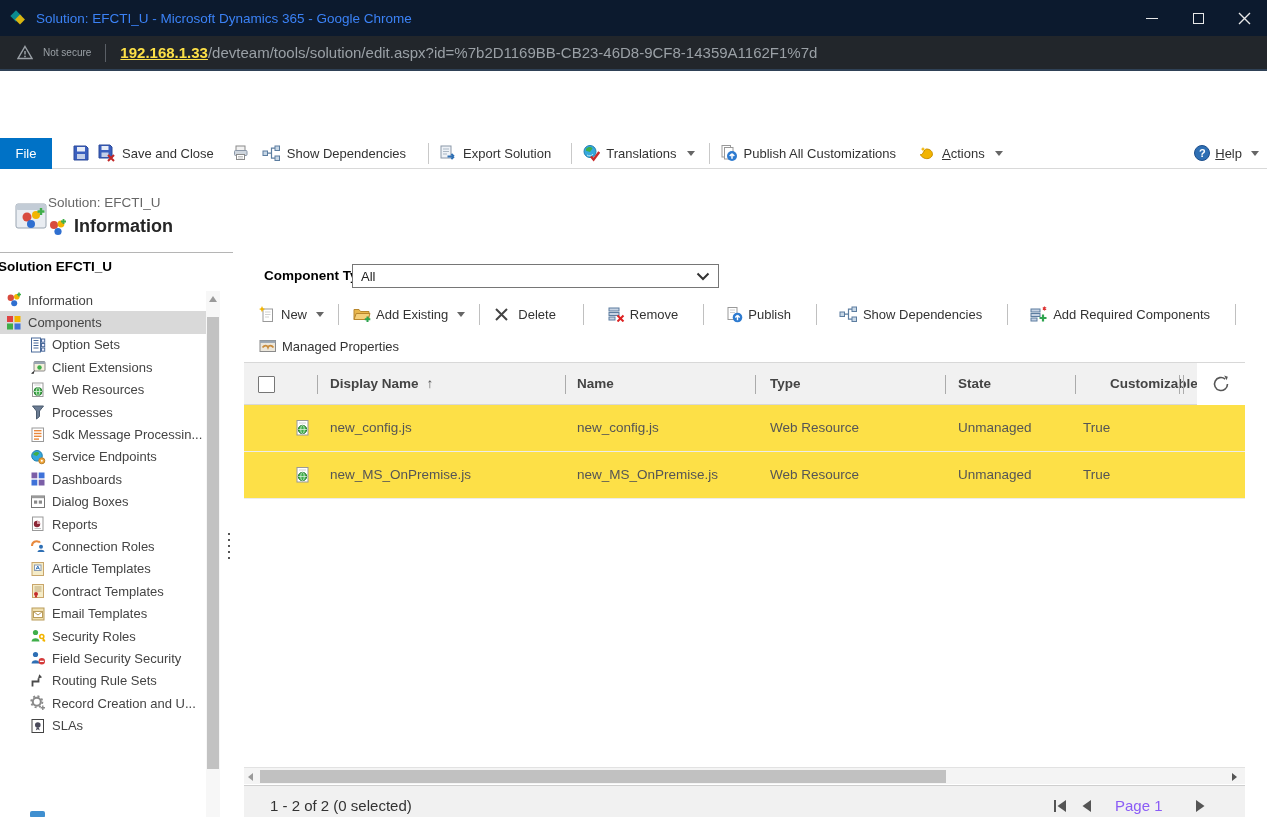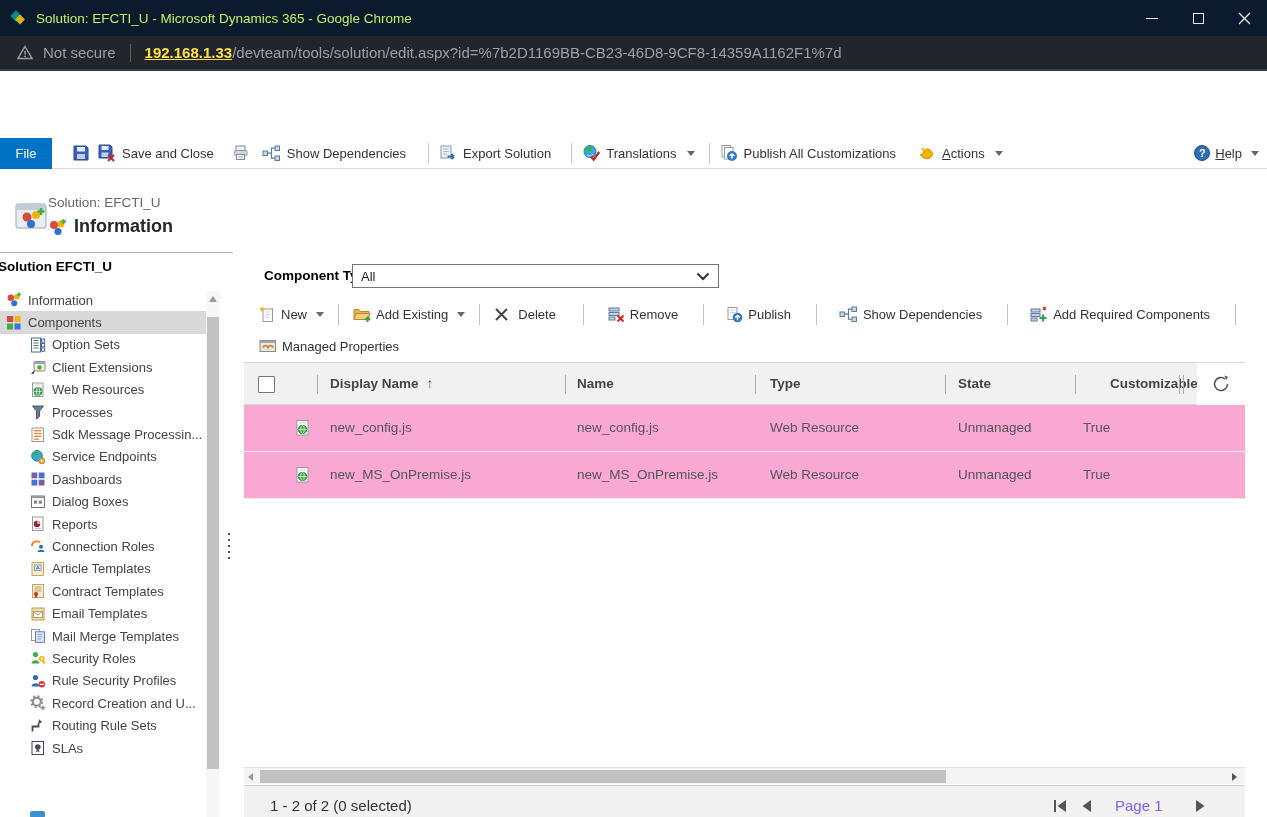--- a/index.html
+++ b/index.html
@@ -10,7 +10,7 @@
   .titlebar { position:absolute; top:0; left:0; width:1267px; height:36px;
               background:#0c1a2e; display:flex; align-items:center; }
   .app-icon { margin-left:9px; display:flex; }
-  .title-text { color:#bef264; font-size:13.5px; margin-left:9px; }
+  .title-text { color:#3b82f6; font-size:13.5px; margin-left:9px; }
   .win-controls { position:absolute; right:0; top:0; height:36px; display:flex; }
   .win-btn { width:46px; height:36px; display:flex; align-items:center; justify-content:center; cursor:default; }
   .min-glyph { width:12px; height:0; border-top:1.6px solid #e8e8e8; display:block; }

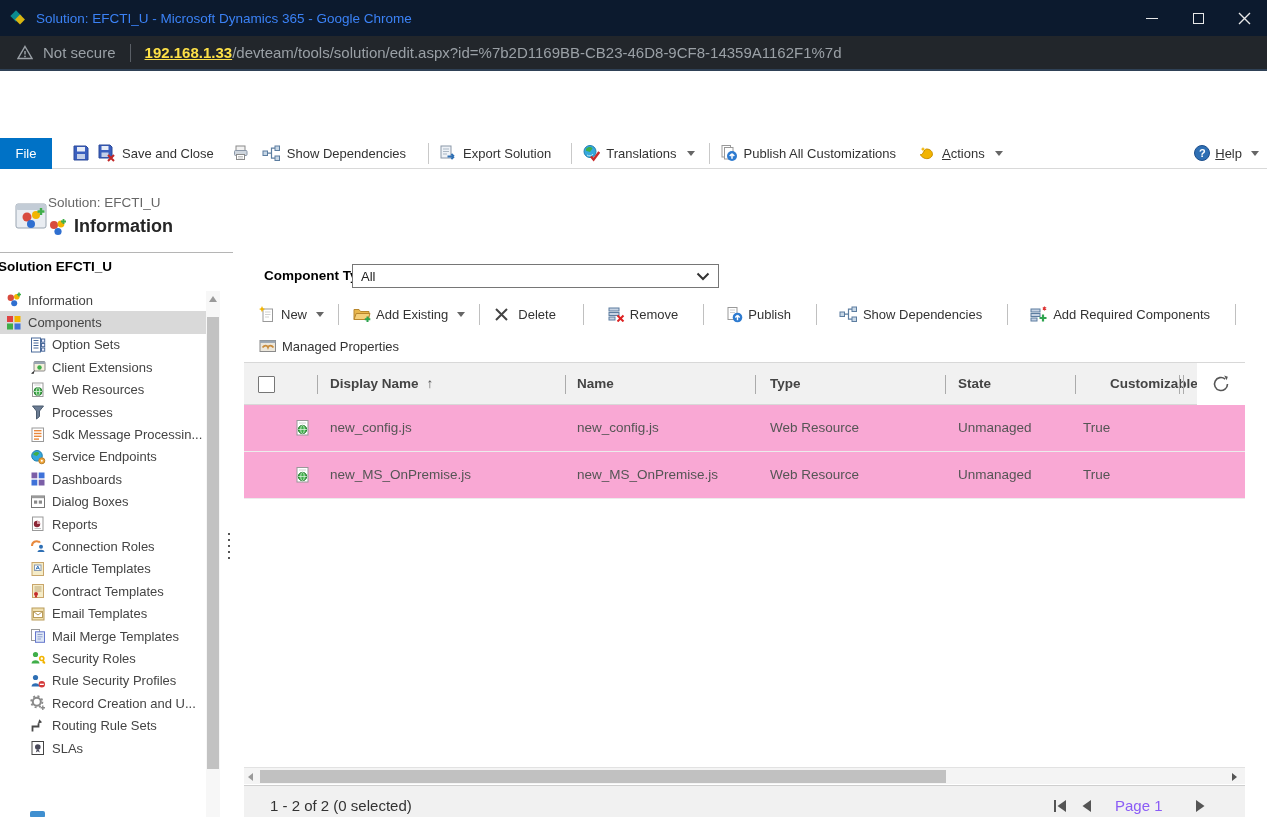--- a/index.html
+++ b/index.html
@@ -19,7 +19,7 @@
   
   .urlbar { position:absolute; top:36px; left:0; width:1267px; height:35px; background:#22262b;
             border-bottom:2px solid #2f4156; display:flex; align-items:center; padding-left:17px; }
-  .sec-label { color:#9aa0a6; font-size:15px; margin-left:10px; }
+  .sec-label { color:#9aa0a6; font-size:10px; margin-left:10px; }
   .url-sep { width:1px; height:18px; background:#5a5f66; margin:0 14px; }
   .url-text { font-size:15px; white-space:nowrap; }
   .url-host { color:#fde047; font-weight:600;text-decoration:underline; }

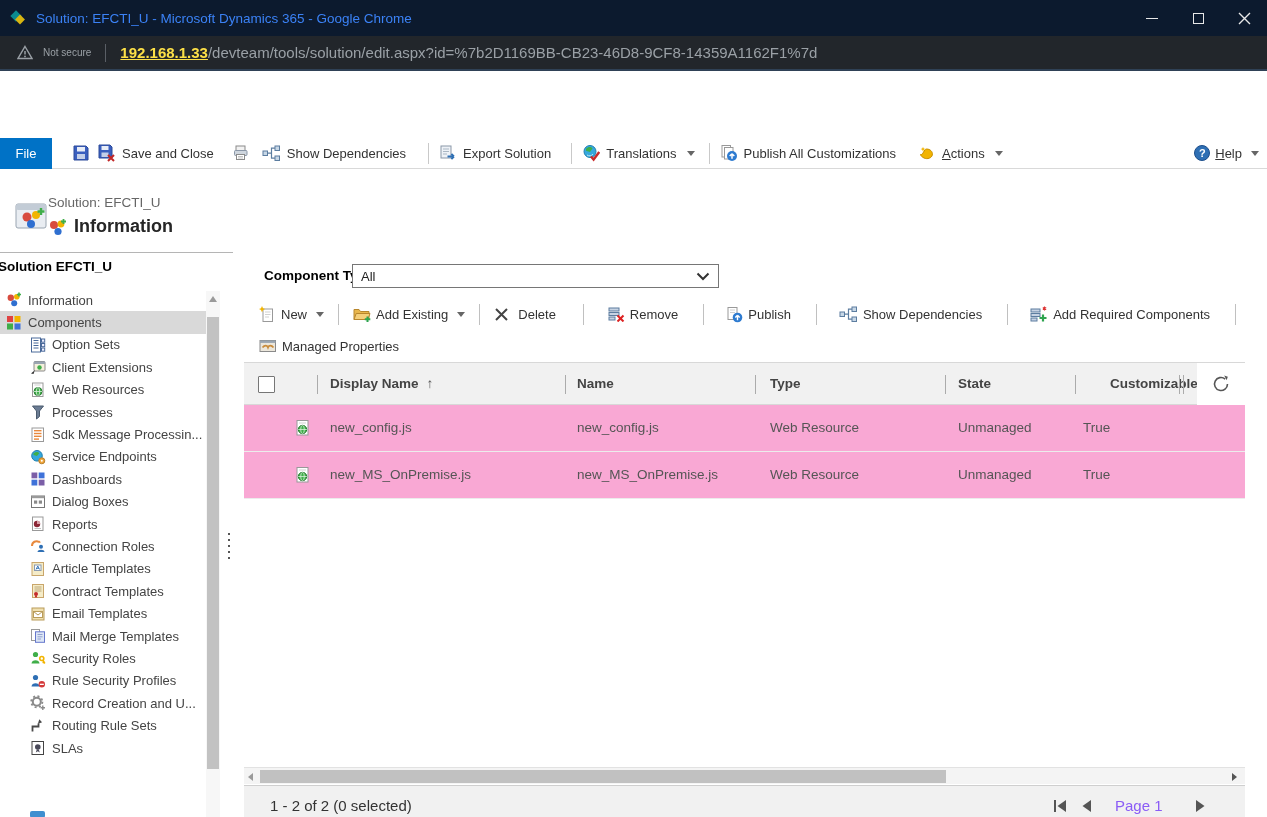--- a/index.html
+++ b/index.html
@@ -89,7 +89,7 @@
   .sort-arrow { font-weight:400; color:#555; margin-left:8px; }
   .refresh-zone { position:absolute; left:953px; top:0; width:48px; height:42px; background:#fff;
                   display:flex; align-items:center; justify-content:center; }
-  .grow { position:relative; height:47px; border-bottom:1px solid #ececec; background:#f9a8d4;text-align:center; }
+  .grow { position:relative; height:47px; border-bottom:1px solid #ececec; background:#fde047;text-align:center; }
   .grow .cell { position:absolute; top:15px; font-size:13.5px; color:#555; white-space:nowrap; }
   .row-icon { position:absolute; left:50px; top:14px; }
 

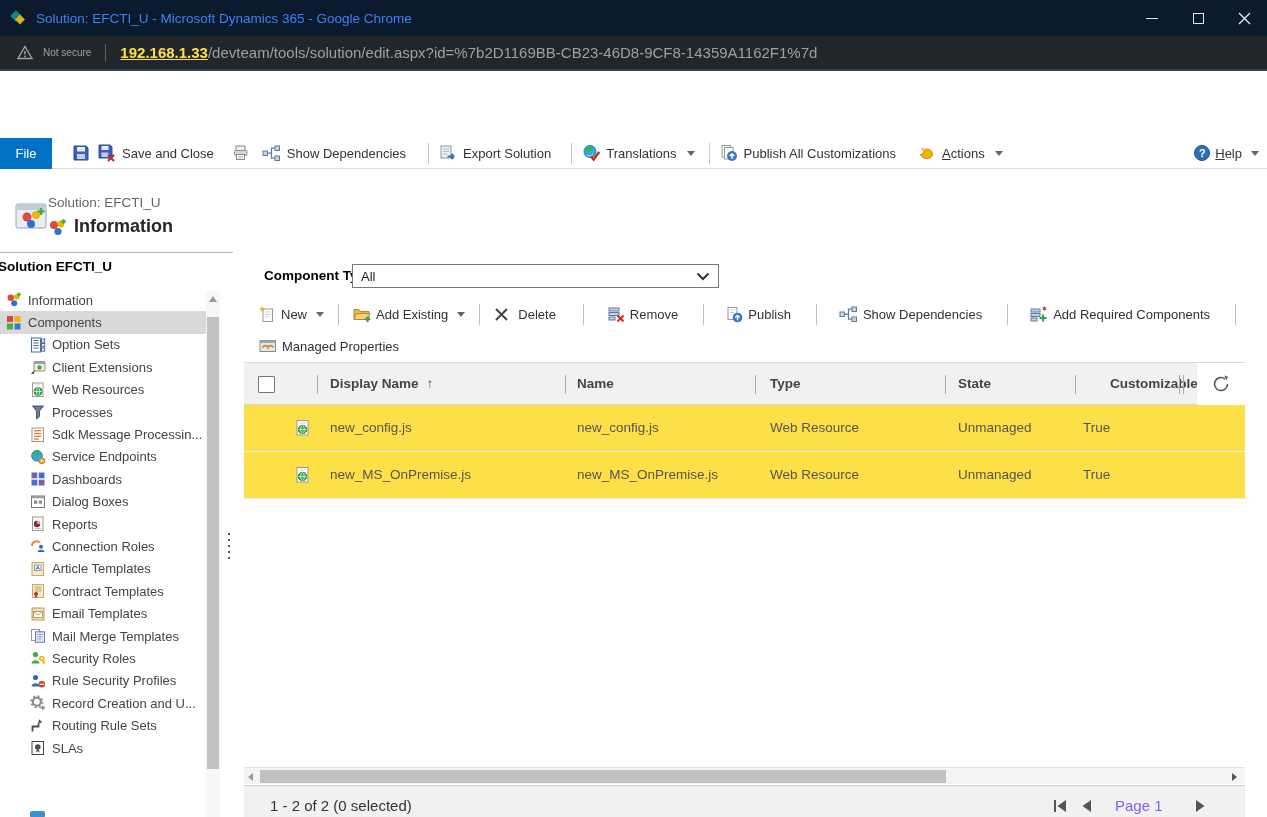--- a/index.html
+++ b/index.html
@@ -414,16 +414,6 @@
           </svg>
         </span>
       <span>Email Templates</span>
-    </div>
-    <div class="tree-item lvl1">
-      <span class="ticon">
-          <svg width="16" height="16" viewBox="0 0 16 16">
-            <rect x="1.5" y="1.5" width="8" height="11" fill="#fff" stroke="#999"></rect>
-            <rect x="5.5" y="3.8" width="9" height="10.5" fill="#dde6f5" stroke="#6677cc"></rect>
-            <path d="M7.5 6.5h5M7.5 8.8h5M7.5 11h3.5" stroke="#8899cc" stroke-width="0.9"></path>
-          </svg>
-        </span>
-      <span>Mail Merge Templates</span>
     </div>
     <div class="tree-item lvl1">
       <span class="ticon">

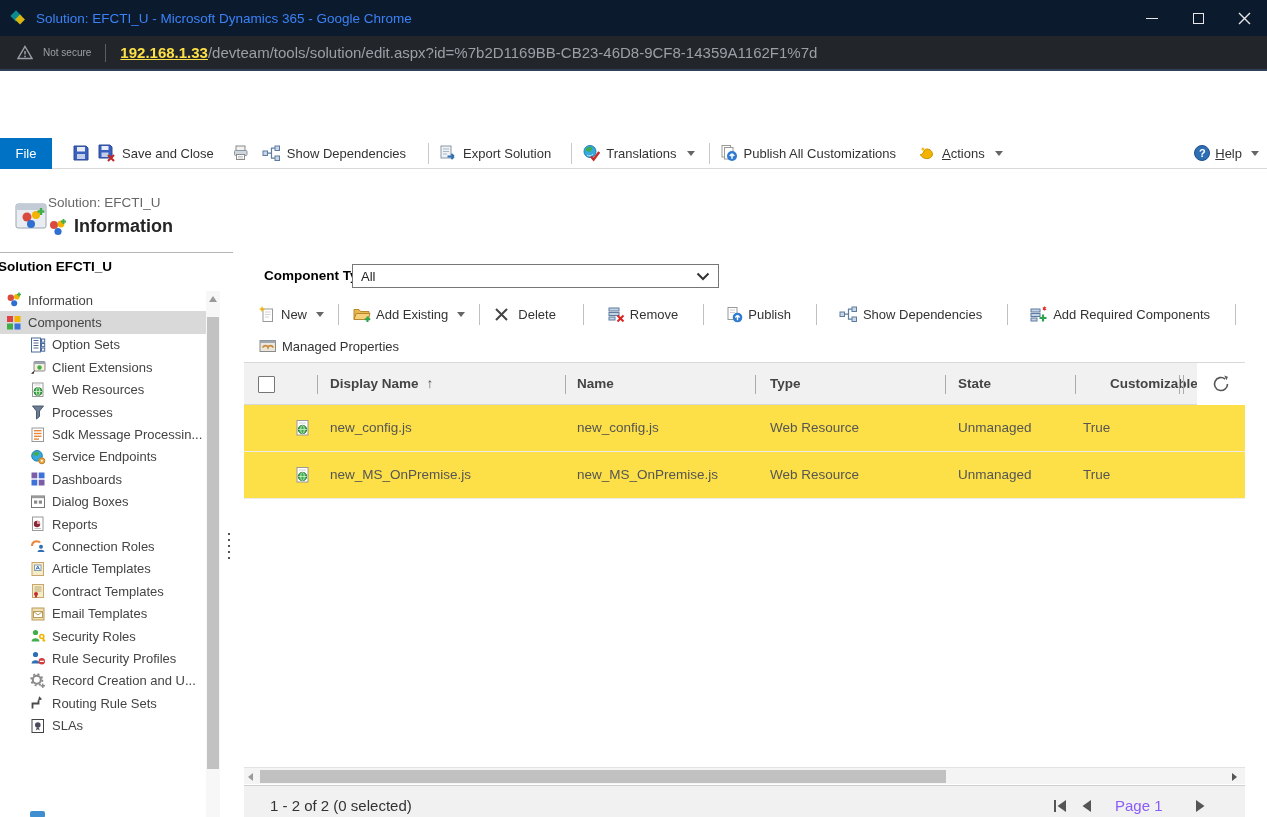--- a/index.html
+++ b/index.html
@@ -435,7 +435,7 @@
             <rect x="9.8" y="10.7" width="4" height="1.3" fill="#fff"></rect>
           </svg>
         </span>
-      <span>Rule Security Profiles</span>
+      <span>Field Security Security</span>
     </div>
     <div class="tree-item lvl1">
       <span class="ticon">

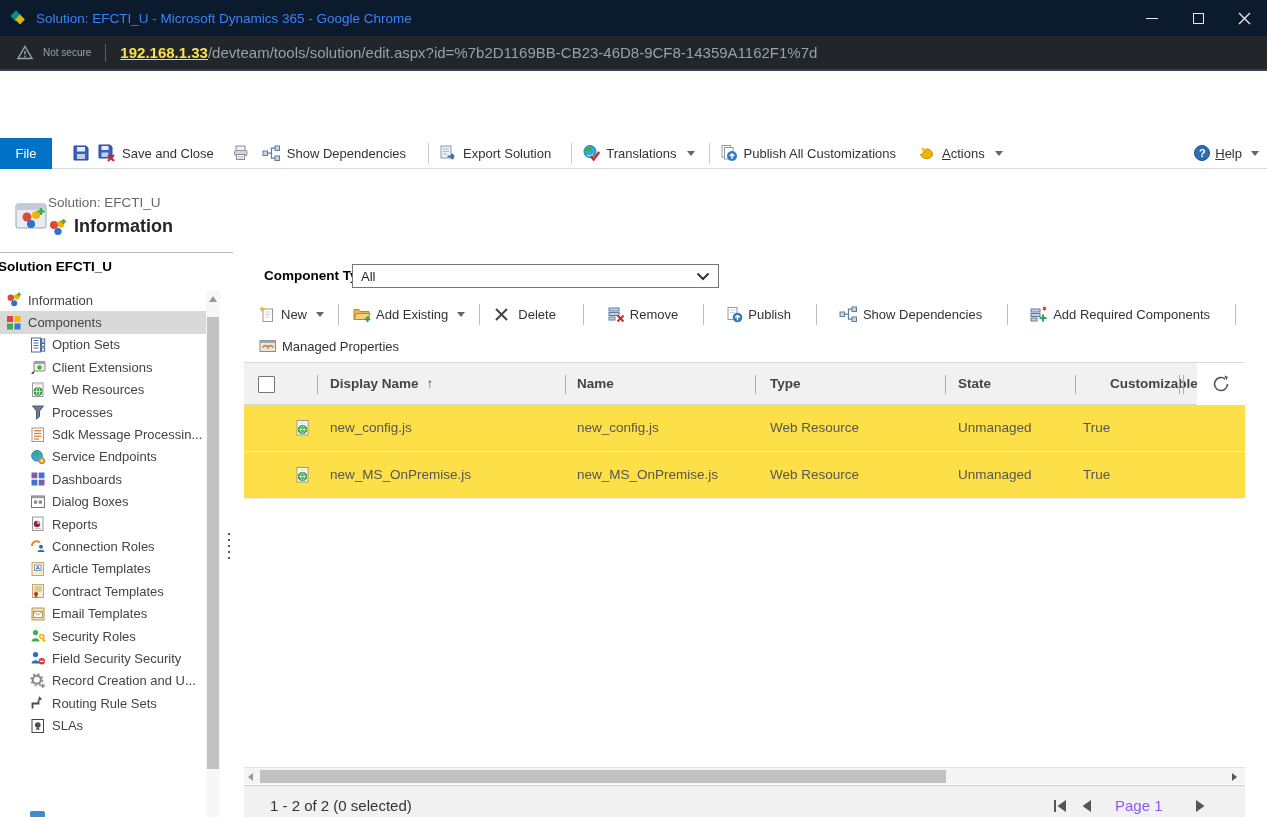--- a/index.html
+++ b/index.html
@@ -440,22 +440,22 @@
     <div class="tree-item lvl1">
       <span class="ticon">
           <svg width="16" height="16" viewBox="0 0 16 16">
+            <path d="M2.5 13.5V8.5h6V5.5" fill="none" stroke="#4a4a4a" stroke-width="1.8"></path>
+            <path d="M5.5 5.5h6" fill="none" stroke="#4a4a4a" stroke-width="0"></path>
+            <path d="M8.5 6.5l3.5-3-3.5-1.8z" fill="#4a4a4a" transform="rotate(18 10 4)"></path>
+          </svg>
+        </span>
+      <span>Routing Rule Sets</span>
+    </div>
+    <div class="tree-item lvl1">
+      <span class="ticon">
+          <svg width="16" height="16" viewBox="0 0 16 16">
             <circle cx="6.8" cy="6.8" r="4" fill="none" stroke="#8a8a8a" stroke-width="2"></circle>
             <circle cx="6.8" cy="6.8" r="5.6" fill="none" stroke="#8a8a8a" stroke-width="1.8" stroke-dasharray="2 2.4"></circle>
             <path d="M12.8 10.5v4.5M10.5 12.8H15" stroke="#8a8a8a" stroke-width="1.4"></path>
           </svg>
         </span>
       <span>Record Creation and U...</span>
-    </div>
-    <div class="tree-item lvl1">
-      <span class="ticon">
-          <svg width="16" height="16" viewBox="0 0 16 16">
-            <path d="M2.5 13.5V8.5h6V5.5" fill="none" stroke="#4a4a4a" stroke-width="1.8"></path>
-            <path d="M5.5 5.5h6" fill="none" stroke="#4a4a4a" stroke-width="0"></path>
-            <path d="M8.5 6.5l3.5-3-3.5-1.8z" fill="#4a4a4a" transform="rotate(18 10 4)"></path>
-          </svg>
-        </span>
-      <span>Routing Rule Sets</span>
     </div>
     <div class="tree-item lvl1">
       <span class="ticon">

